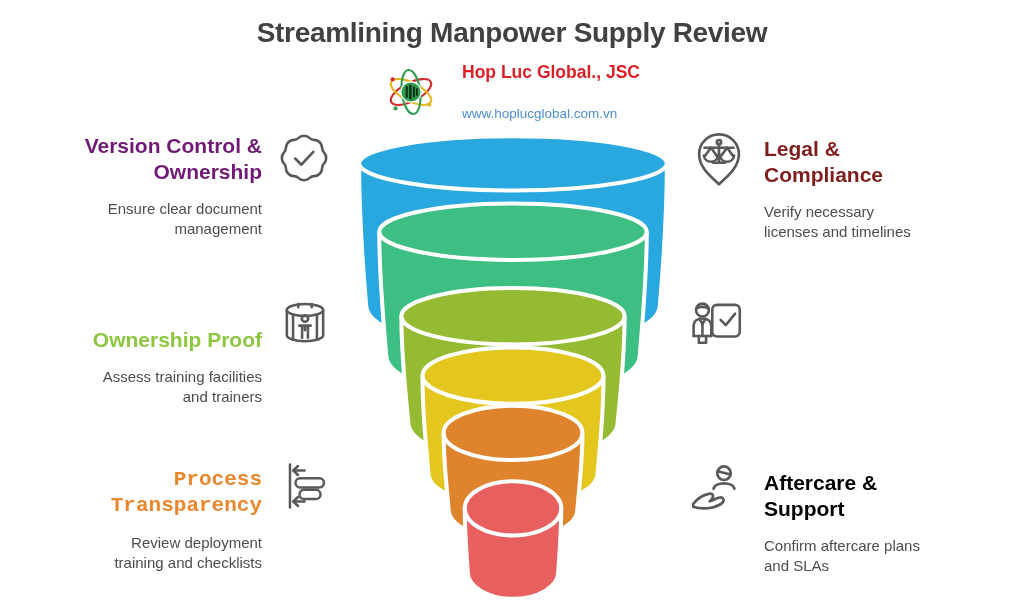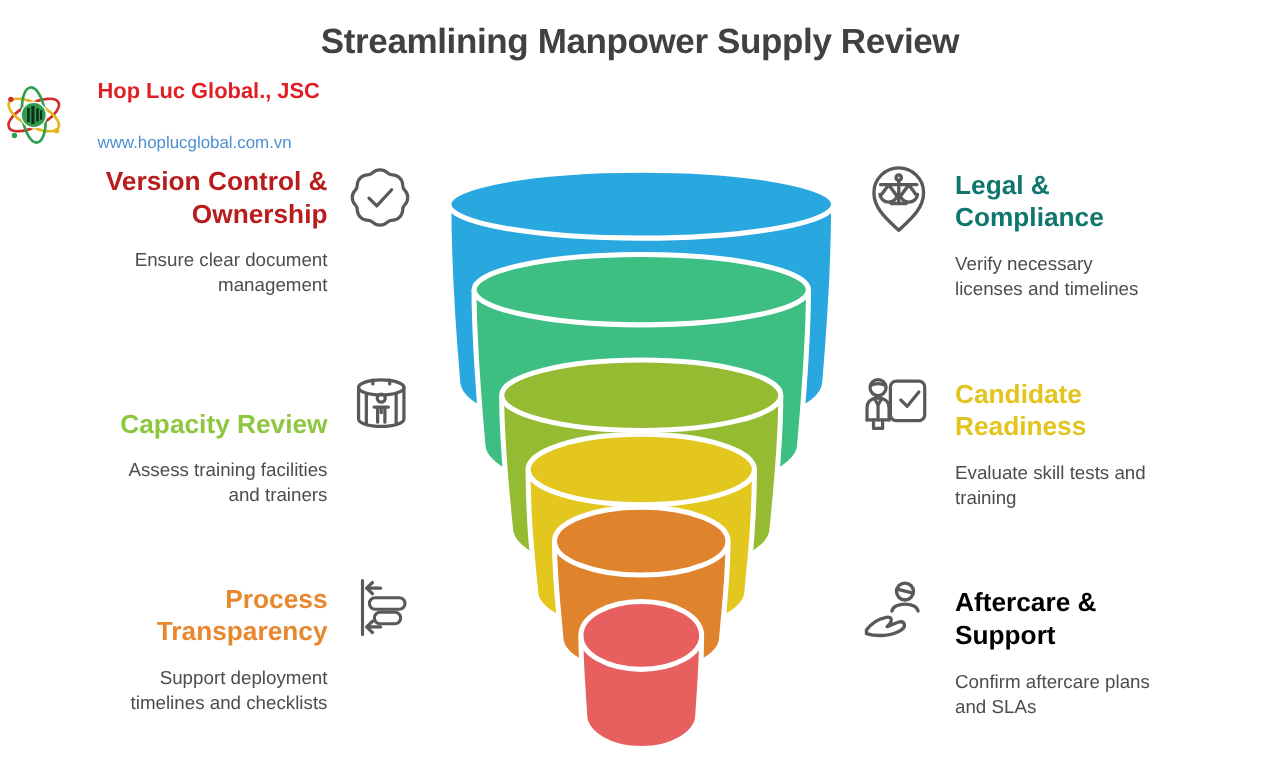--- a/index.html
+++ b/index.html
@@ -8,7 +8,7 @@
   .title{position:absolute;top:17px;left:0;width:100%;text-align:center;
          font-size:28px;font-weight:bold;color:#414042;letter-spacing:-0.3px;}
   .logo{position:absolute;top:62px;left:0;width:100%;display:flex;
-        align-items:center;gap:24px;}
+        justify-content:center;align-items:center;gap:24px;}
   .logo-text{display:flex;flex-direction:column;line-height:1.25;}
   .brand{color:#E01E25;font-weight:bold;font-size:17.5px;}
   .site{color:#4D8FD1;font-size:13.5px;margin-top:22px;}

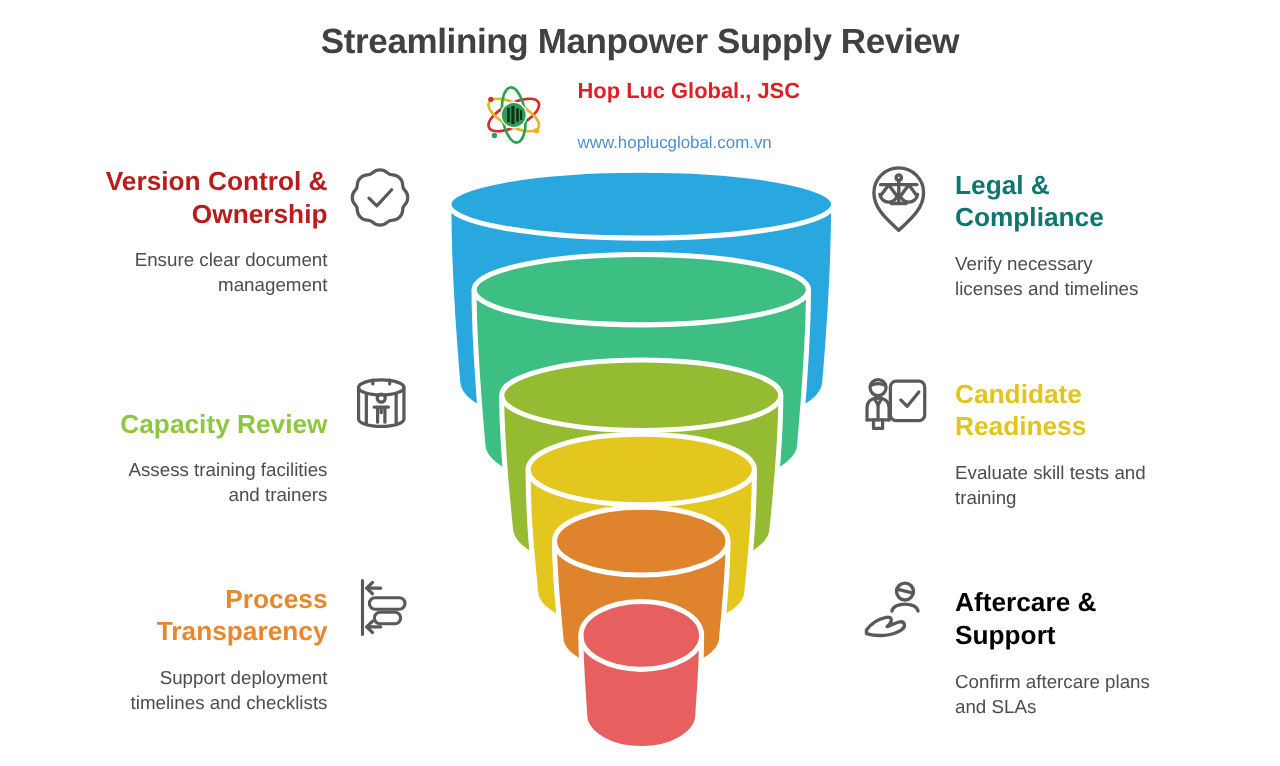--- a/index.html
+++ b/index.html
@@ -82,7 +82,7 @@
     </svg>
   </div>
   <div class="item left" style="right:762px;top:133px;width:230px;">
-    <h3 style="color: #b91c1c;">Version Control &amp; Ownership</h3>
+    <h3 style="color: #701a75;">Version Control &amp; Ownership</h3>
     <p>Ensure clear document management</p>
   </div>
 

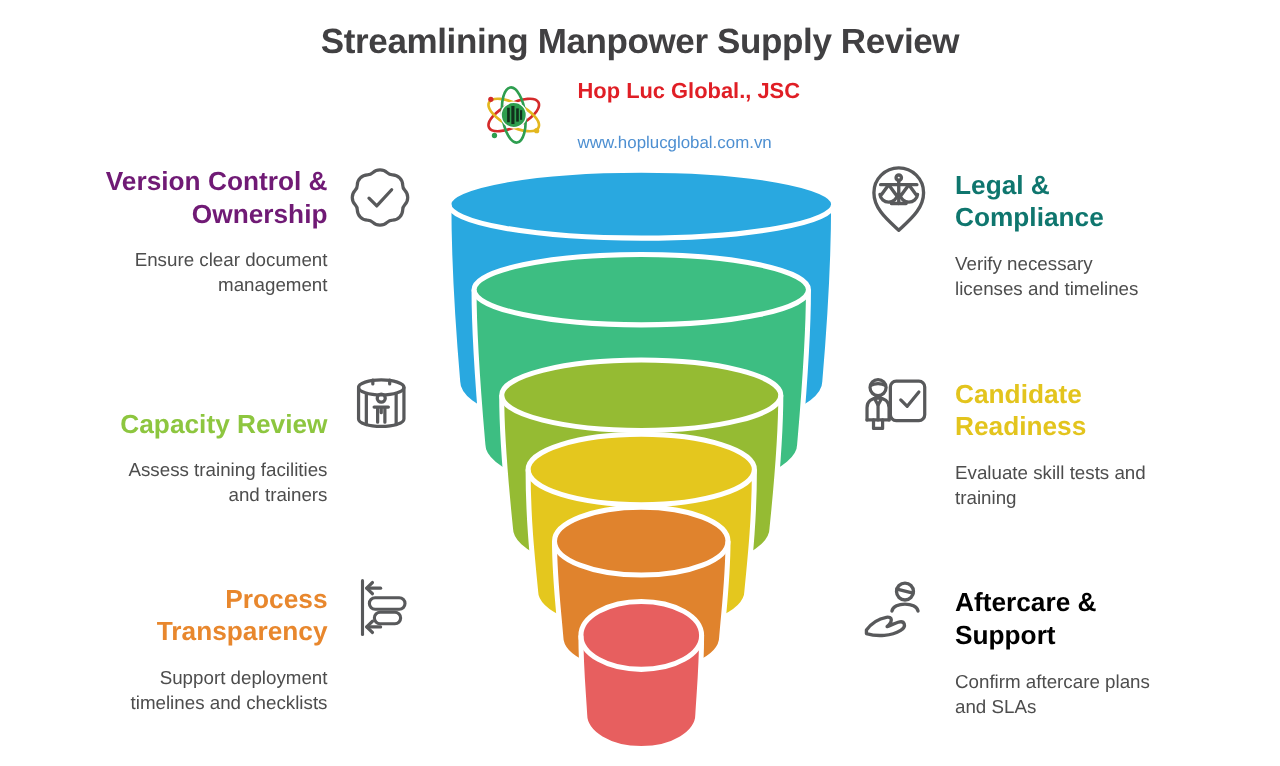--- a/index.html
+++ b/index.html
@@ -131,7 +131,7 @@
     </svg>
   </div>
   <div class="item right" style="left:764px;top:136px;width:160px;">
-    <h3 style="color: #0f766e;">Legal &amp; Compliance</h3>
+    <h3 style="color: #7f1d1d;">Legal &amp; Compliance</h3>
     <p>Verify necessary licenses and timelines</p>
   </div>
 

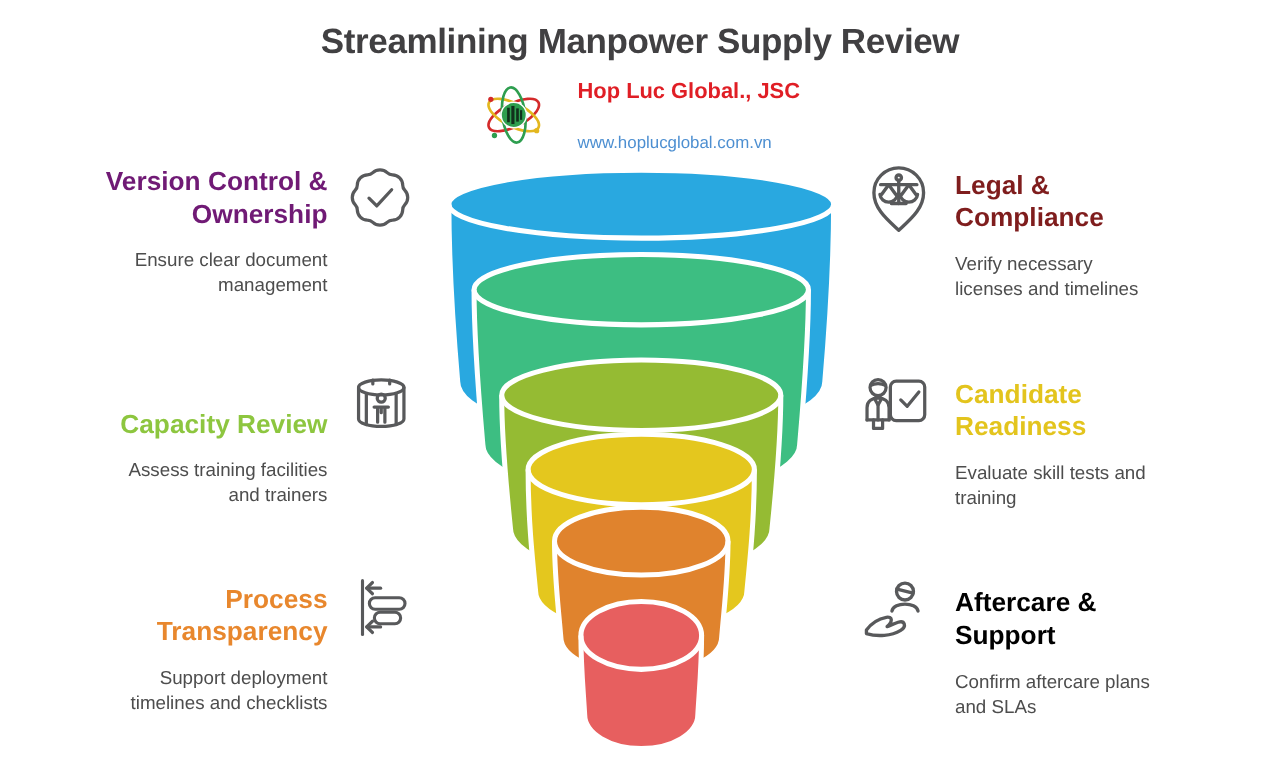--- a/index.html
+++ b/index.html
@@ -148,10 +148,6 @@
       <path d="M8.5 39.5 V46 H15.5 V39.5"></path>
     </svg>
   </div>
-  <div class="item right" style="left:764px;top:303px;width:185px;">
-    <h3 style="color: rgb(227, 196, 29);">Candidate Readiness</h3>
-    <p>Evaluate skill tests and training</p>
-  </div>
 
   <div class="icon" style="left:688px;top:460px;">
     <svg class="glyph" width="58" height="58" viewBox="0 0 54 54">

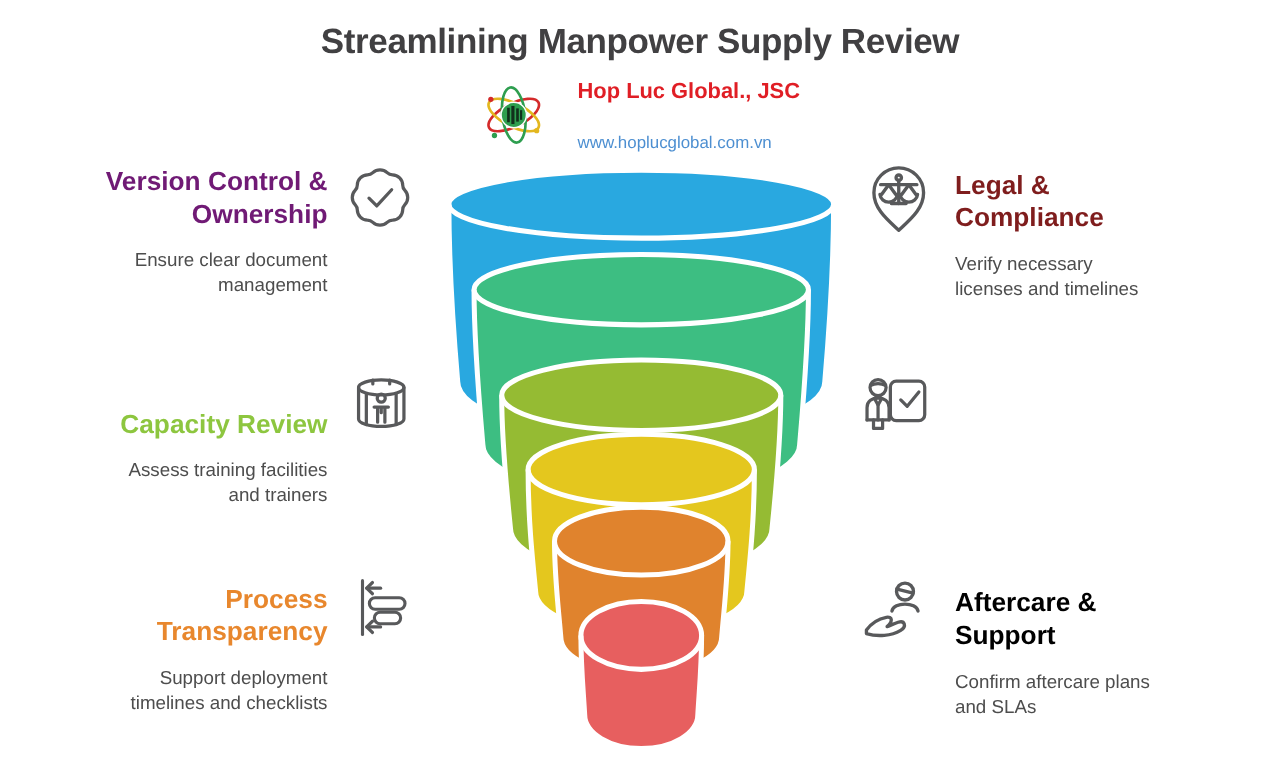--- a/index.html
+++ b/index.html
@@ -97,7 +97,7 @@
     </svg>
   </div>
   <div class="item left" style="right:762px;top:327px;width:175px;">
-    <h3 style="color: rgb(141, 198, 63);">Capacity Review</h3>
+    <h3 style="color: rgb(141, 198, 63);">Ownership Proof</h3>
     <p>Assess training facilities and trainers</p>
   </div>
 

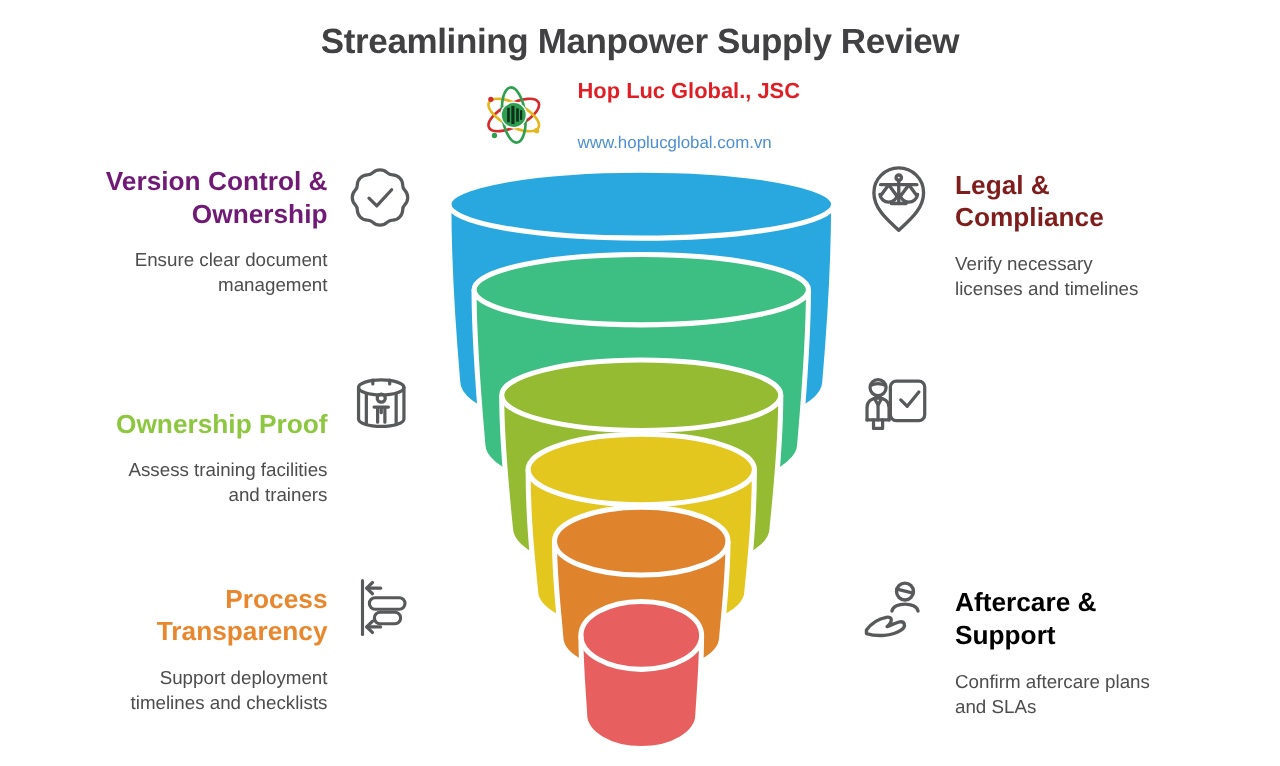--- a/index.html
+++ b/index.html
@@ -113,7 +113,7 @@
     </svg>
   </div>
   <div class="item left" style="right:762px;top:467px;width:180px;">
-    <h3 style="color: rgb(232, 135, 45);">Process Transparency</h3>
+    <h3 style="color: rgb(232, 135, 45); font-family: Liberation Mono, monospace;">Process Transparency</h3>
     <p>Support deployment timelines and checklists</p>
   </div>
 

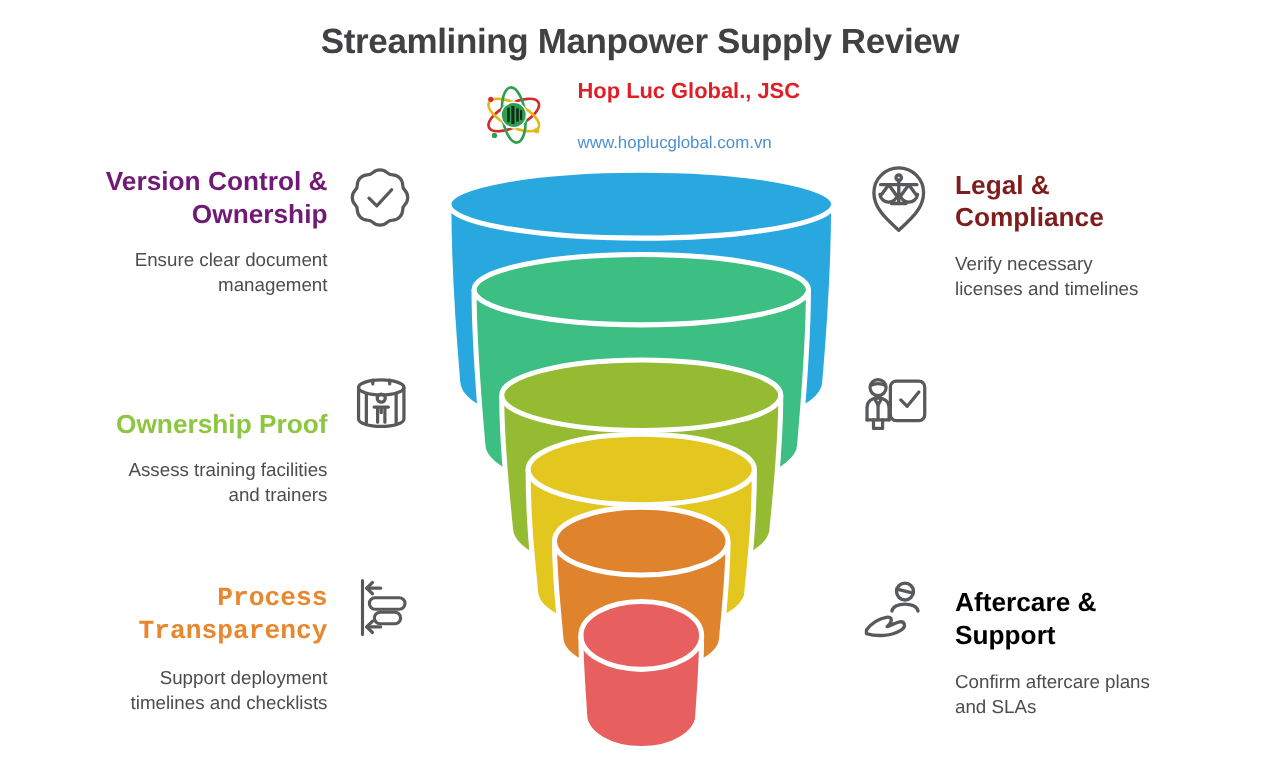--- a/index.html
+++ b/index.html
@@ -114,7 +114,7 @@
   </div>
   <div class="item left" style="right:762px;top:467px;width:180px;">
     <h3 style="color: rgb(232, 135, 45); font-family: Liberation Mono, monospace;">Process Transparency</h3>
-    <p>Support deployment timelines and checklists</p>
+    <p>Review deployment training and checklists</p>
   </div>
 
   <div class="icon" style="left:690px;top:130px;">

